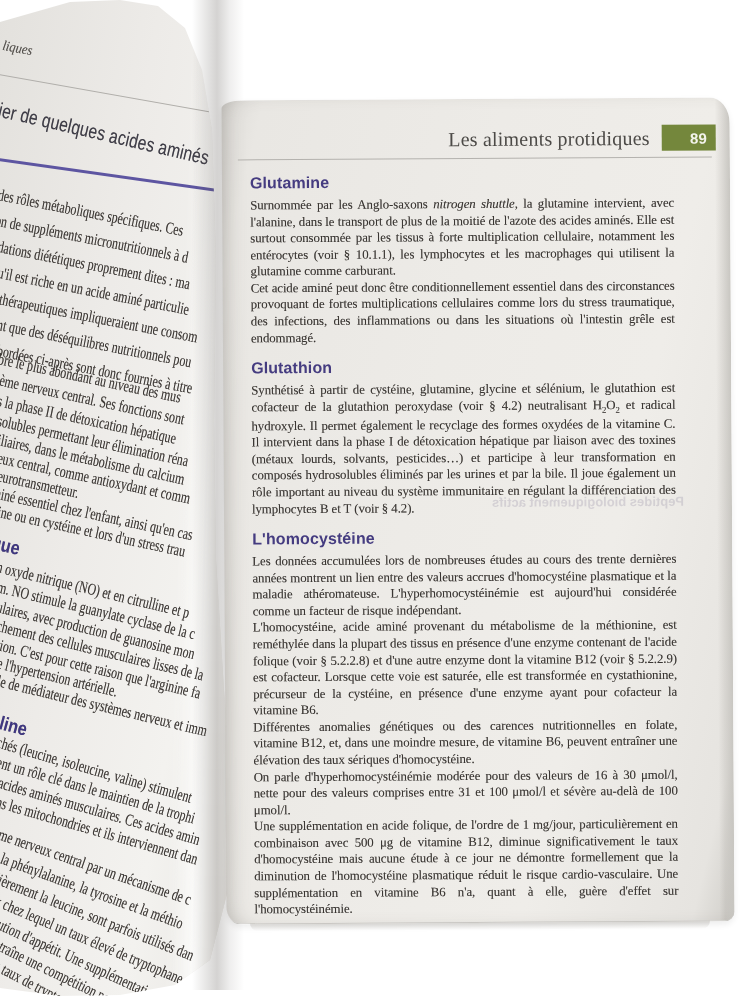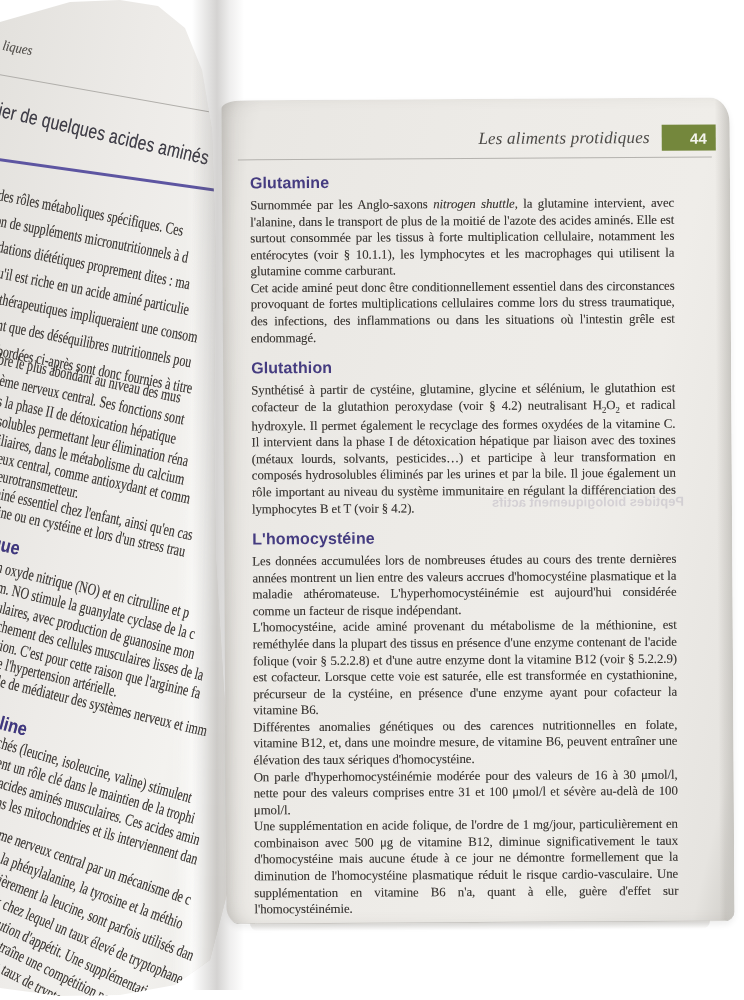--- a/index.html
+++ b/index.html
@@ -38,7 +38,7 @@
     background:linear-gradient(to right,rgba(0,0,0,0) 0%,rgba(120,115,108,.12) 40%,#c8c6c1 100%);}
   .rp-pad{position:relative;padding:26px 14px 0 14px;}
   .rp-header{display:flex;justify-content:flex-end;align-items:center;height:28px;margin-right:66px;}
-  .rp-title{font-style:italic;font-size:17px;color:#4c4a47;letter-spacing:.2px;}
+  .rp-title{font-size:20px;color:#4c4a47;letter-spacing:.2px;}
   .rp-badge{width:54px;height:26px;margin-left:12px;margin-right:-66px;
     display:flex;align-items:center;justify-content:flex-end;
     font-family:"Liberation Sans", sans-serif;font-weight:bold;font-size:15px;color:#f3f3ec;

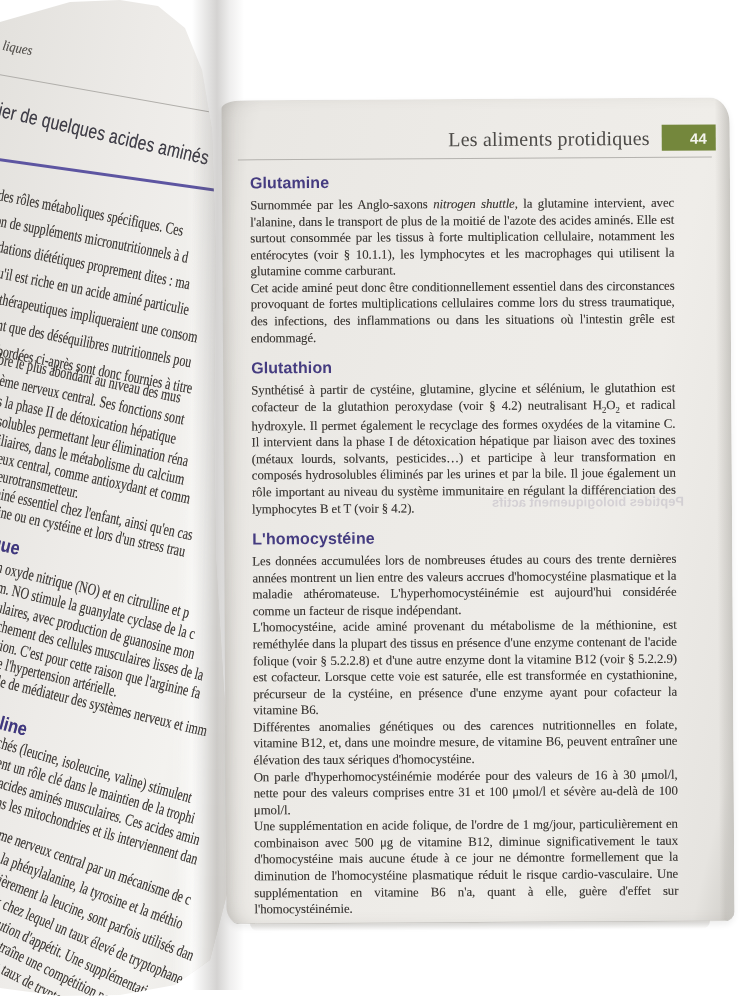--- a/index.html
+++ b/index.html
@@ -124,7 +124,7 @@
     <div class="rp-pad">
       <div class="rp-header">
         <span class="rp-title">Les aliments protidiques</span>
-        <span class="rp-badge" style="background:#74873c;">44</span>
+        <span class="rp-badge" style="background:#74873c;">89</span>
       </div>
       <div class="rp-rule"></div>
 

